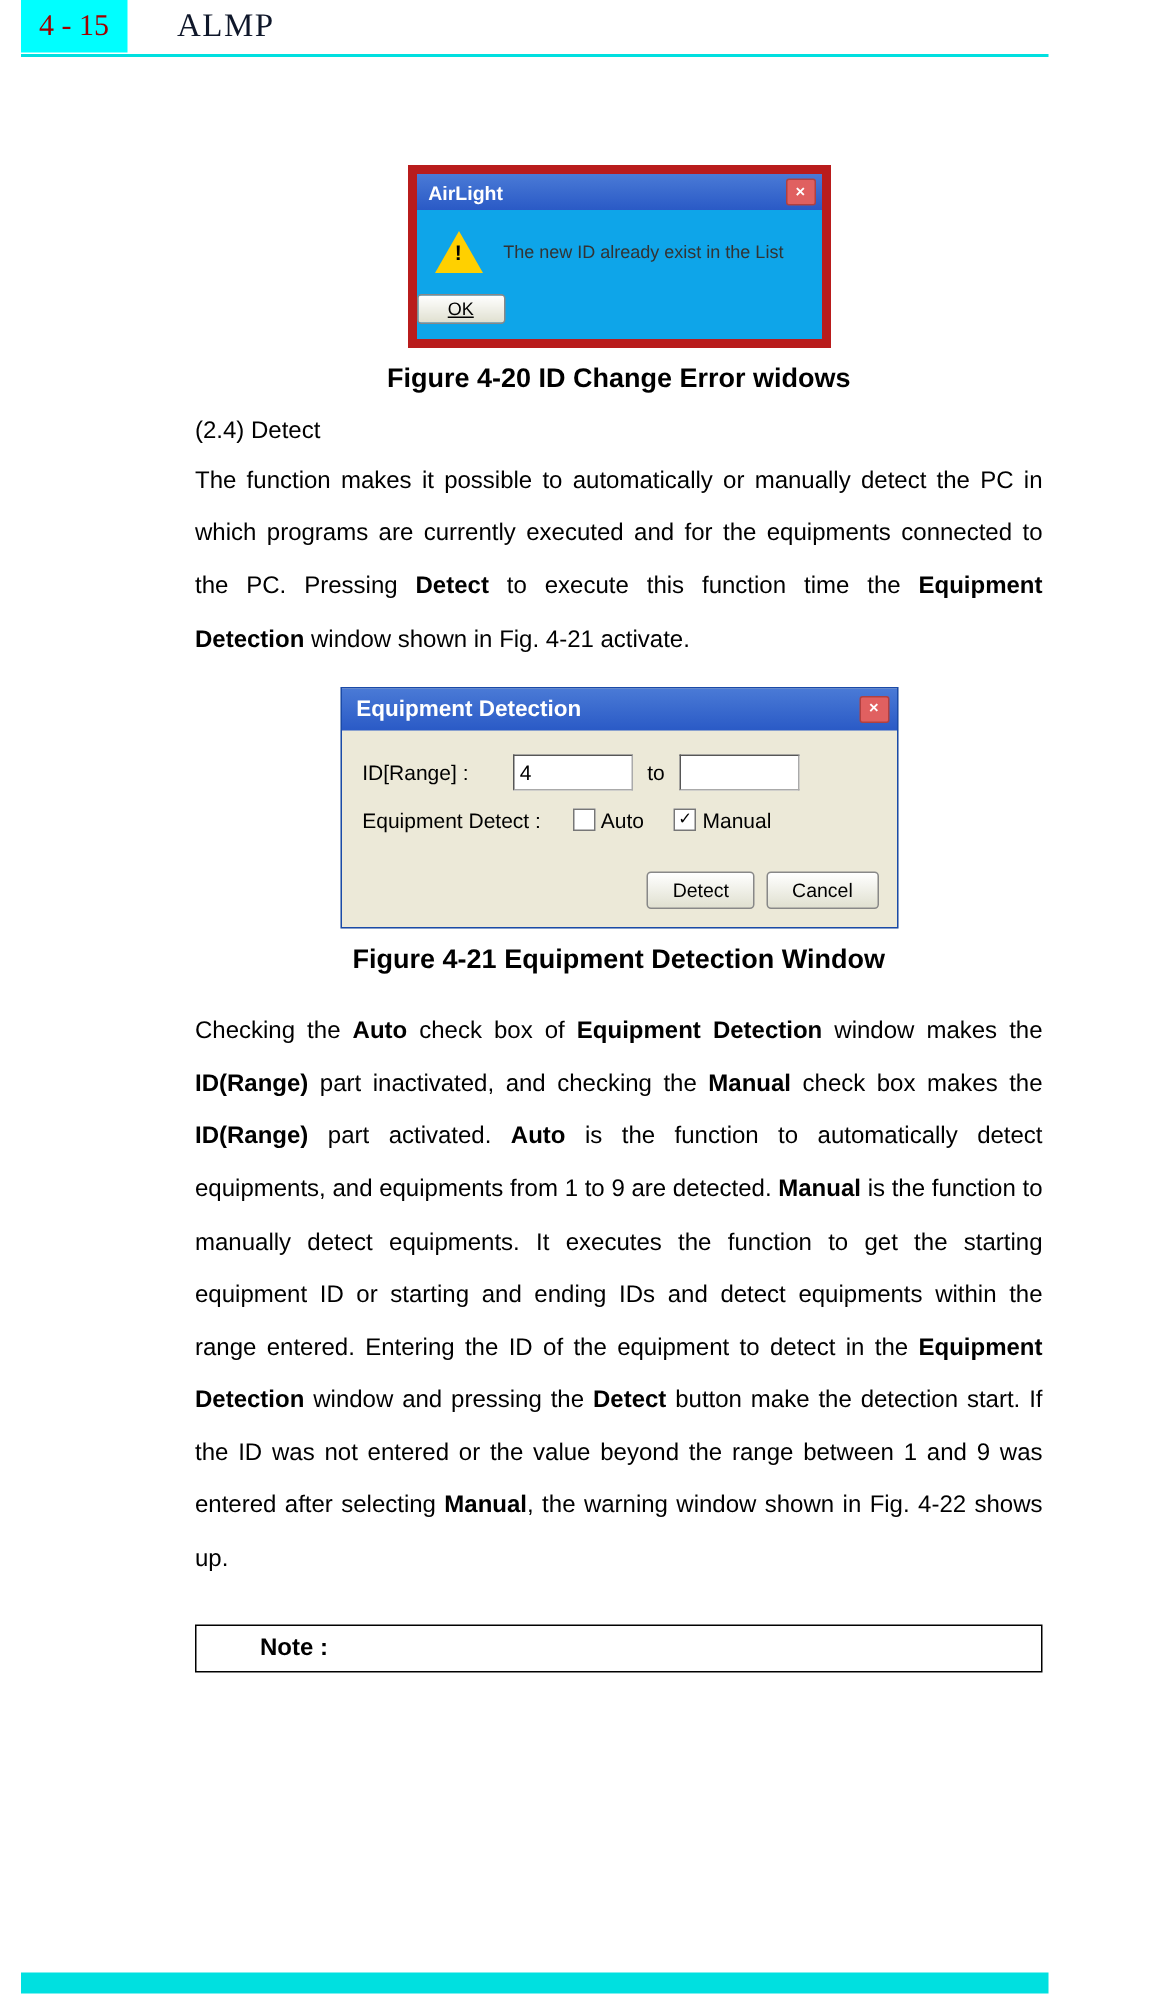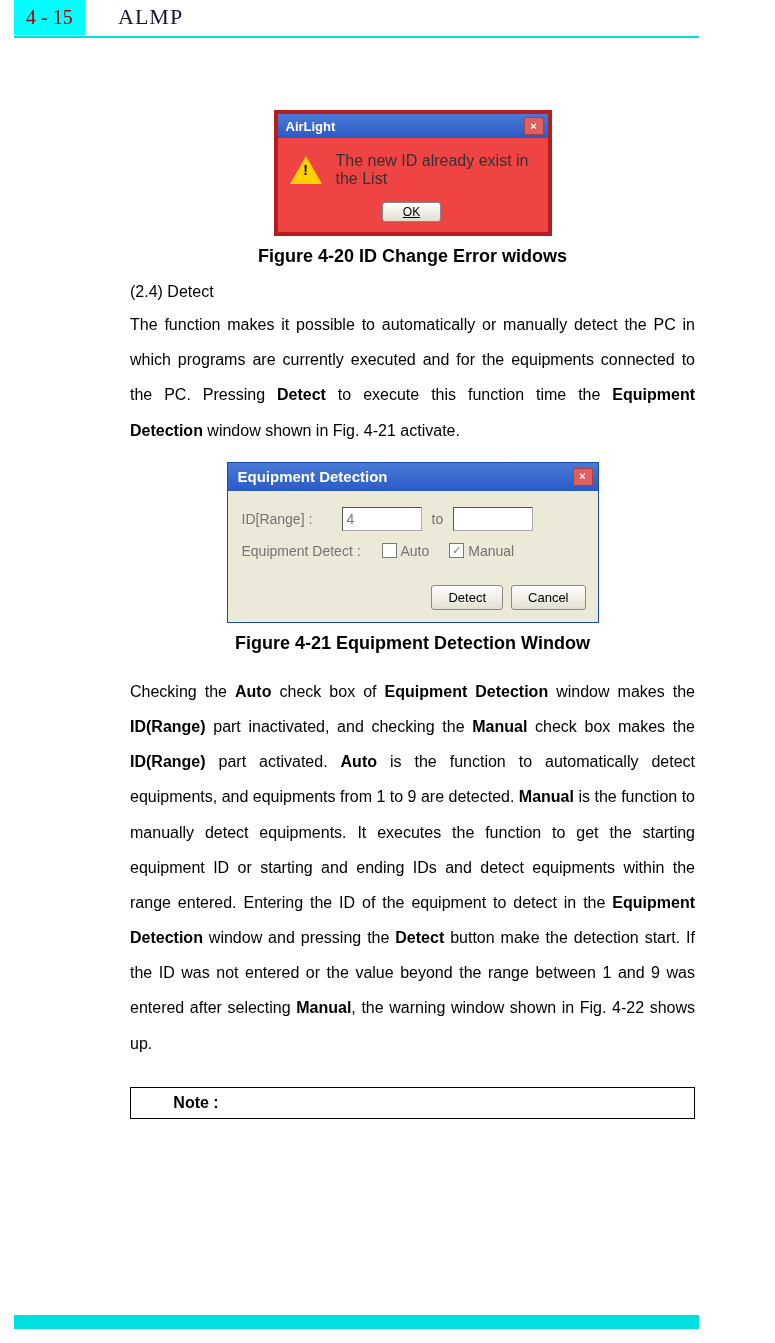--- a/index.html
+++ b/index.html
@@ -57,8 +57,8 @@
   
   .dlg1 {
     width: 270px;
-    border: 4px solid #b91c1c;
-    background: #ef4444;
+    border: 6px solid #b91c1c;
+    background: #0ea5e9;
     font-size: 12px;
   }
   .dlg1-title {

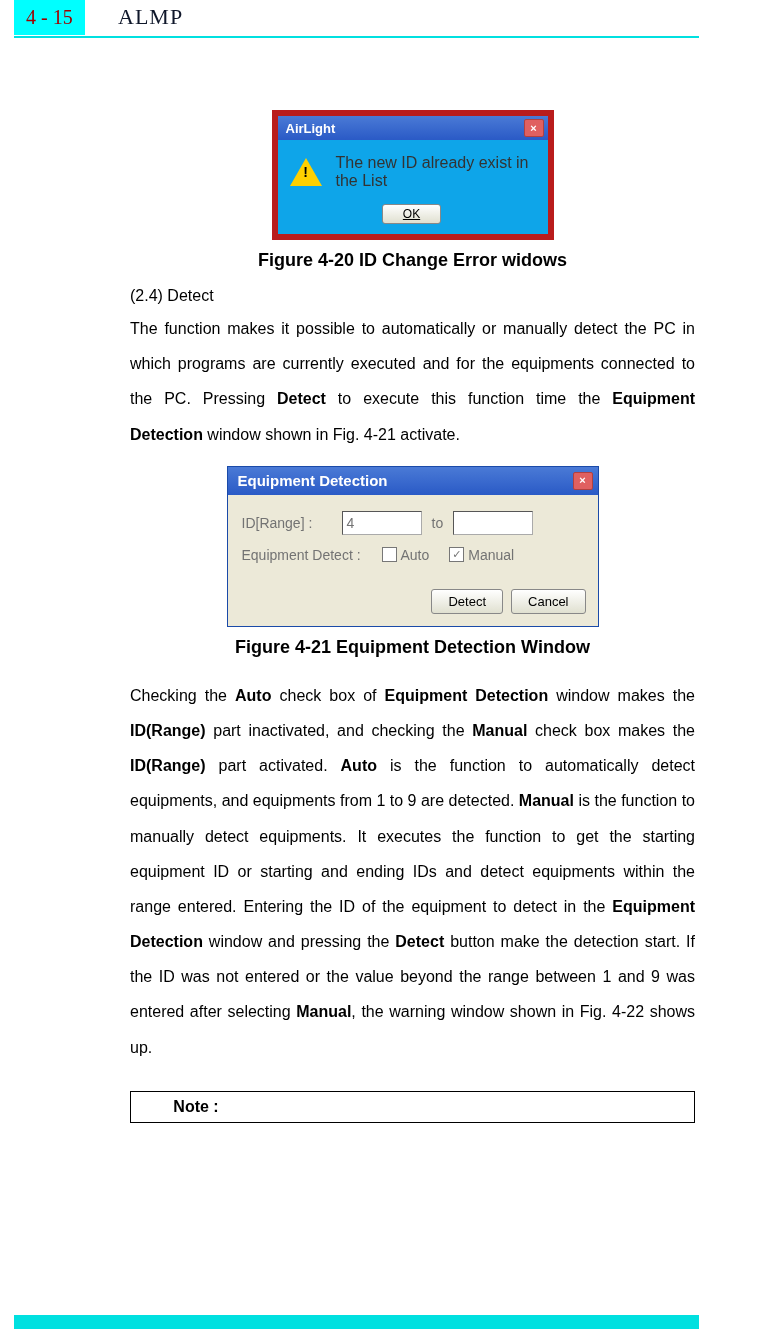--- a/index.html
+++ b/index.html
@@ -109,7 +109,7 @@
     font-size: 14px;
   }
   .dlg1-msg {
-    font-size: 16px;
+    font-size: 12px;
     color: #333;
   }
   .dlg1-btnrow {

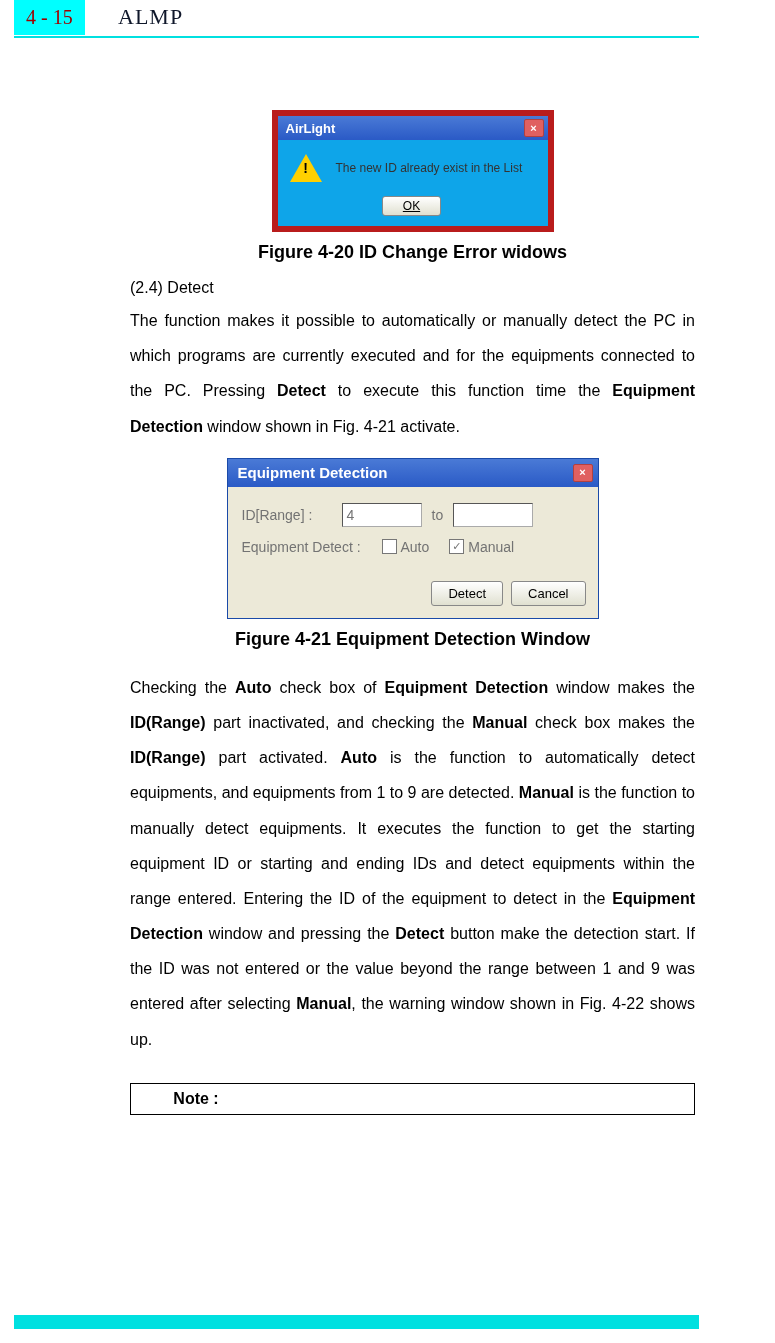--- a/index.html
+++ b/index.html
@@ -114,7 +114,7 @@
   }
   .dlg1-btnrow {
     display: flex;
-    justify-content: center;
+    justify-content: flex-start;
     padding: 4px 2px 10px 0;
     text-decoration: underline;
   }

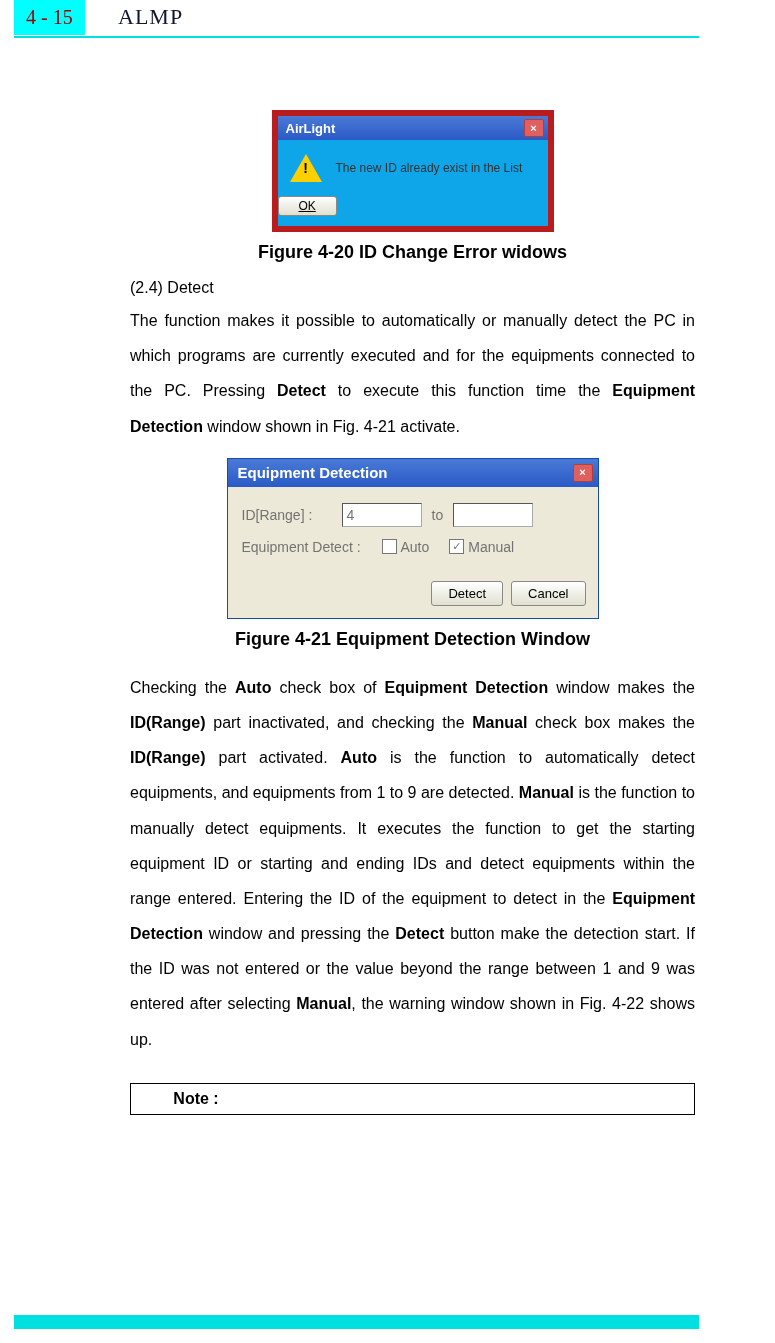--- a/index.html
+++ b/index.html
@@ -159,7 +159,7 @@
   }
   .dlg2-body {
     padding: 16px 14px 4px 14px;
-    color: #737373;
+    color: #000000;
   }
   .dlg2-row {
     display: flex;

